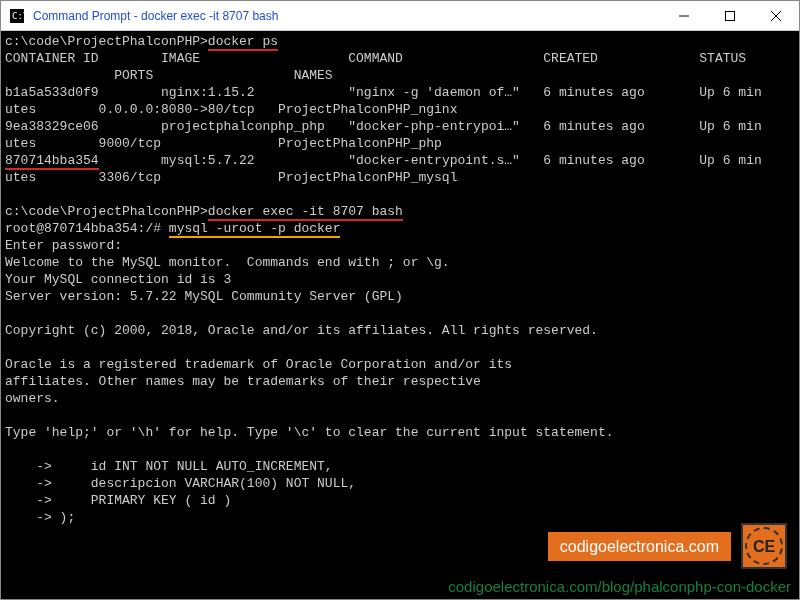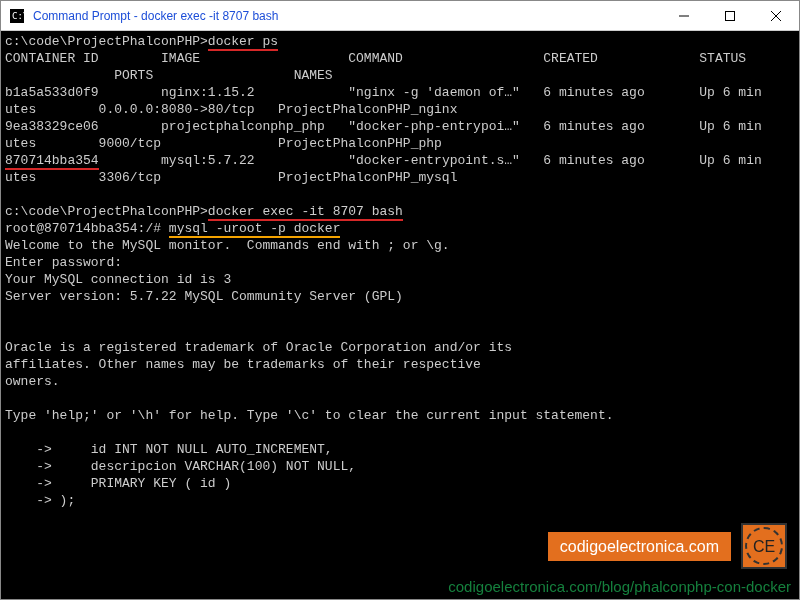--- a/index.html
+++ b/index.html
@@ -157,8 +157,8 @@
     <div class="line"> </div>
     <div class="line"><span>c:\code\ProjectPhalconPHP&gt;</span><span class="u">docker exec -it 8707 bash</span></div>
     <div class="line"><span>root@870714bba354:/# </span><span class="u2">mysql -uroot -p docker</span></div>
+    <div class="line">Enter password:</div>
     <div class="line">Welcome to the MySQL monitor.  Commands end with ; or \g.</div>
-    <div class="line">Enter password:</div>
     <div class="line">Your MySQL connection id is 3</div>
     <div class="line">Server version: 5.7.22 MySQL Community Server (GPL)</div>
     <div class="line"> </div>

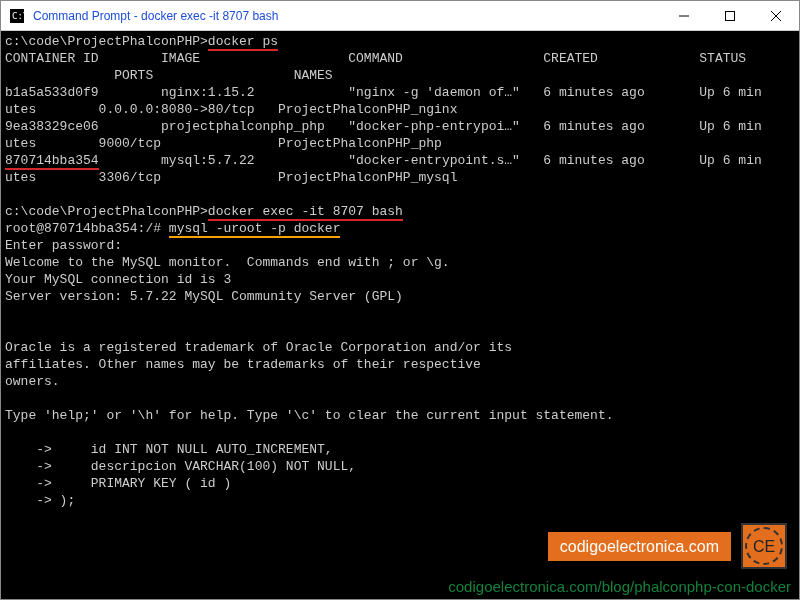--- a/index.html
+++ b/index.html
@@ -162,6 +162,7 @@
     <div class="line">Your MySQL connection id is 3</div>
     <div class="line">Server version: 5.7.22 MySQL Community Server (GPL)</div>
     <div class="line"> </div>
+    <div class="line">Copyright (c) 2000, 2018, Oracle and/or its affiliates. All rights reserved.</div>
     <div class="line"> </div>
     <div class="line">Oracle is a registered trademark of Oracle Corporation and/or its</div>
     <div class="line">affiliates. Other names may be trademarks of their respective</div>

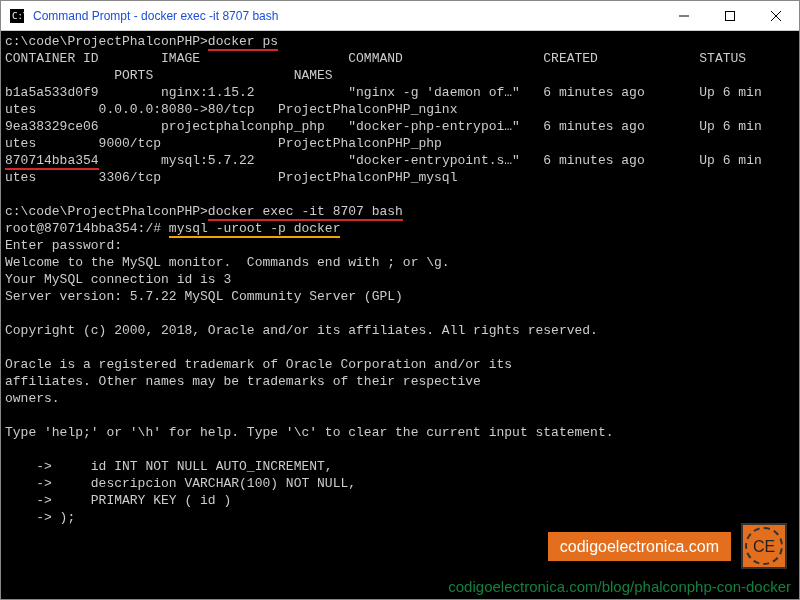--- a/index.html
+++ b/index.html
@@ -96,7 +96,7 @@
     border: 2px solid #333;
     color: #222;
     font-family: sans-serif;
-    font-weight: normal;
+    font-weight: bold;
     font-size: 16px;
     display: flex;
     align-items: center;

